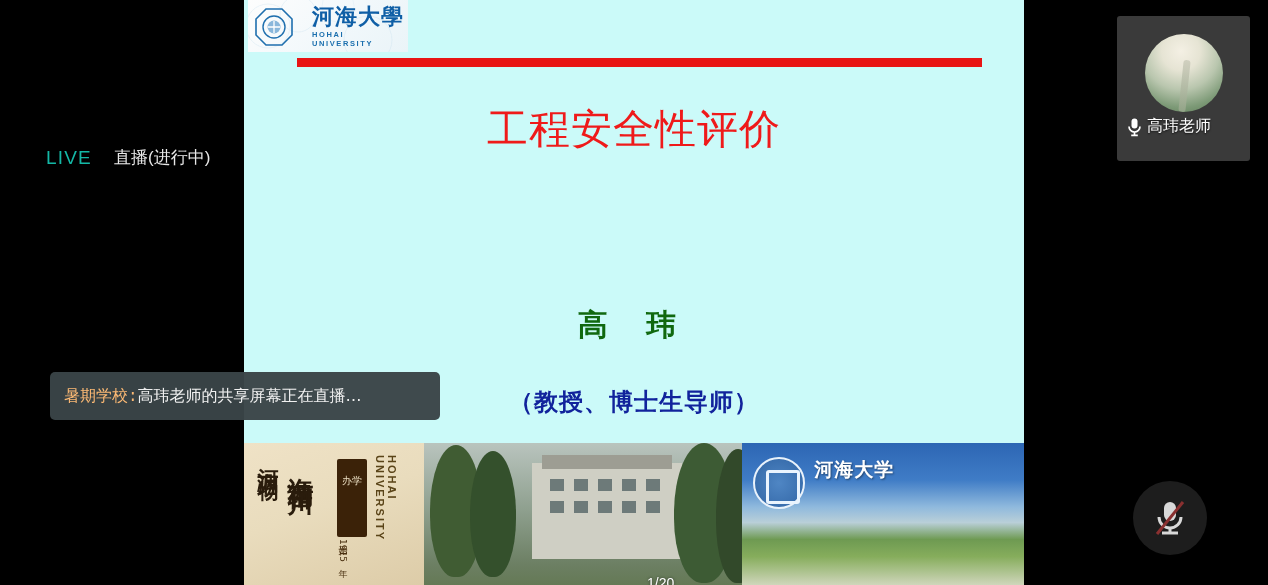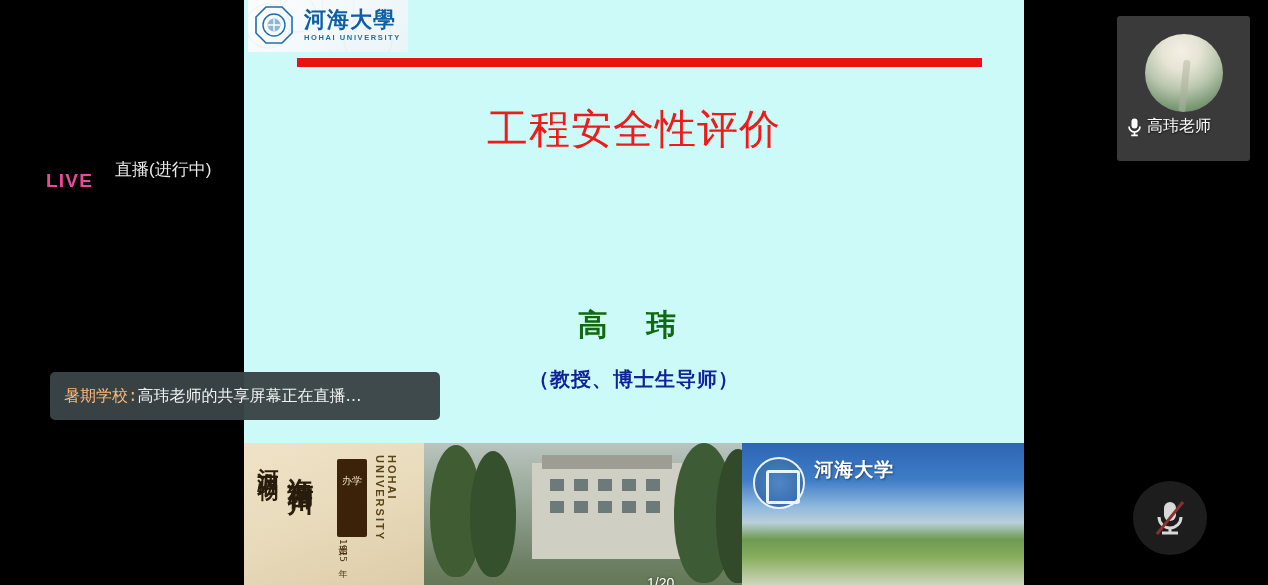--- a/index.html
+++ b/index.html
@@ -22,7 +22,7 @@
               background:linear-gradient(135deg,#fdfdfd 0%,#f2f8fb 55%,#eaf4f8 100%);
               overflow:hidden; }
   #logo-watermark { position:absolute; inset:0; opacity:.28; }
-  #logo-inner { position:absolute; left:6px; top:5px; display:flex; align-items:center; gap:10px; }
+  #logo-inner { position:absolute; left:6px; top:5px; display:flex; align-items:center; gap:18px; }
   #logo-seal { width:40px; height:40px; position:relative; }
   #logo-cn { color:#0f5fa6; font-size:22px; font-family:"DejaVu Serif", serif; font-weight:bold;
              letter-spacing:1px; line-height:1; }

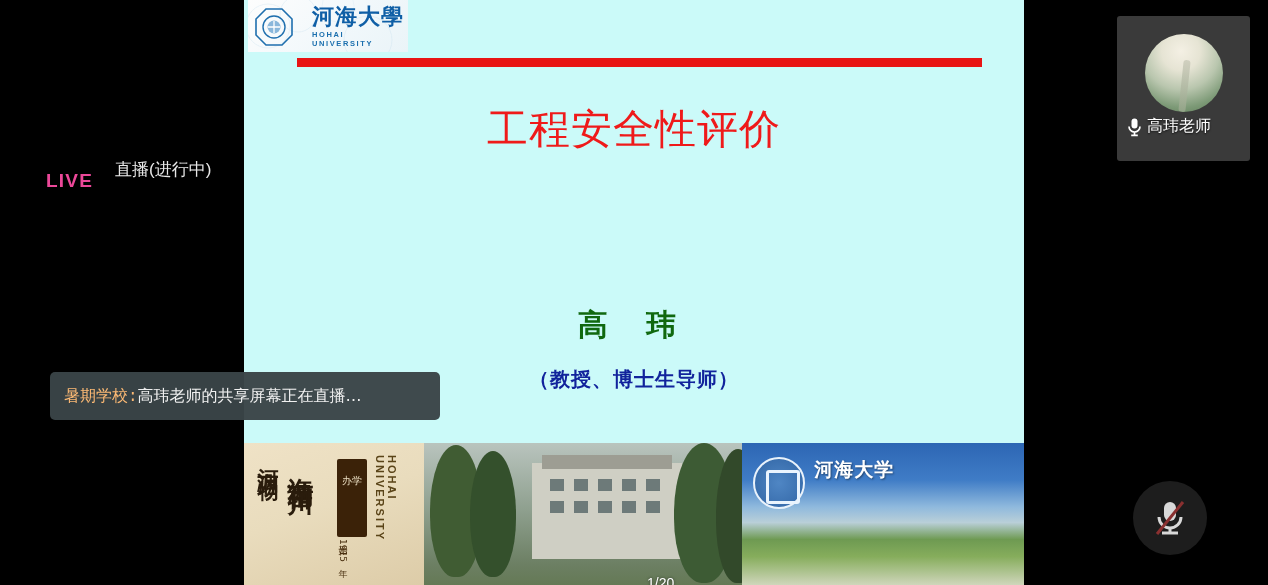--- a/index.html
+++ b/index.html
@@ -8,8 +8,8 @@
 
   
   #live-bar { position:absolute; left:46px; top:146px; display:flex; align-items:center; gap:22px; }
-  #live-badge { color:#ec4899; font-weight:bold; font-size:19px; letter-spacing:1.2px;
-                font-family:"Liberation Sans", sans-serif;margin-top:24px; }
+  #live-badge { color:#14b8a6; font-weight:normal; font-size:19px; letter-spacing:1.2px;
+                font-family:"Liberation Sans", sans-serif; }
   #live-status { color:#e8e8e8; font-size:17px; font-family:"Liberation Sans", sans-serif; }
 
   

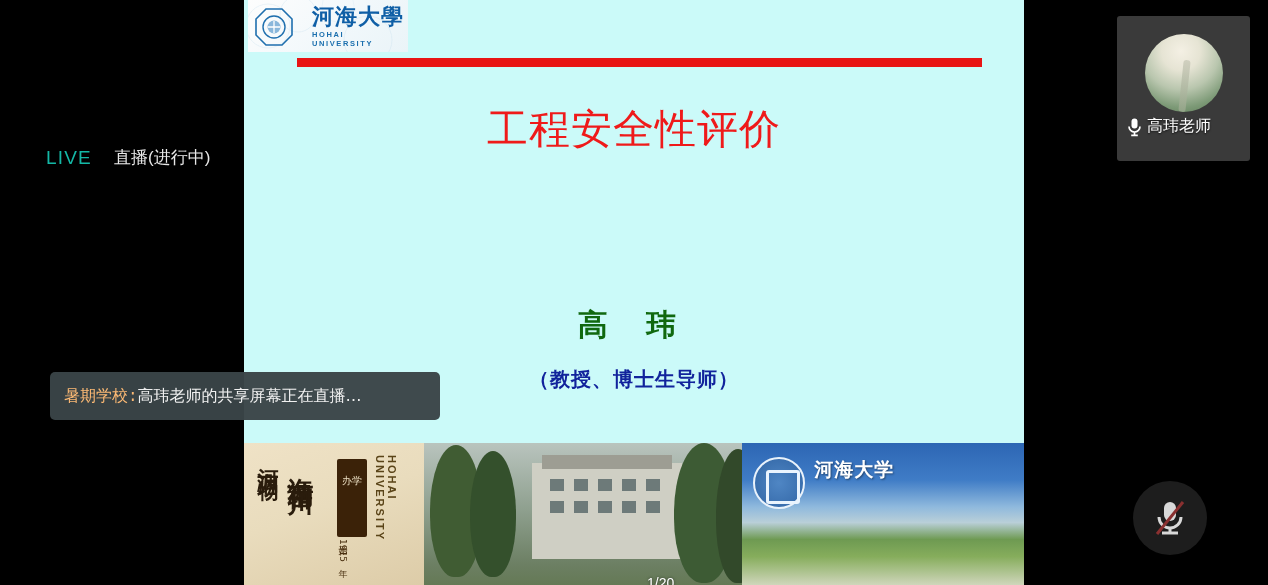--- a/index.html
+++ b/index.html
@@ -37,8 +37,8 @@
   #slide-author { position:absolute; left:20px; top:305px; width:740px; text-align:center;
                   color:#10680f; font-size:30px; font-weight:bold; letter-spacing:14px;
                   font-family:"DejaVu Sans", sans-serif; }
-  #slide-affil { position:absolute; left:20px; top:366px; width:740px; text-align:center;
-                 color:#11239c; font-size:20px; font-weight:bold; letter-spacing:1px;
+  #slide-affil { position:absolute; left:20px; top:386px; width:740px; text-align:center;
+                 color:#11239c; font-size:24px; font-weight:bold; letter-spacing:1px;
                  font-family:"DejaVu Sans", sans-serif; }
 
   

